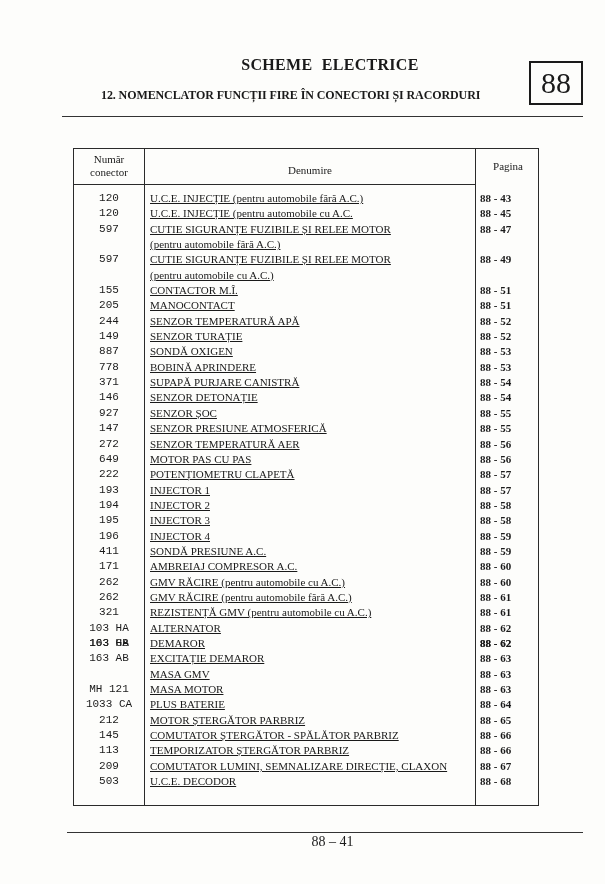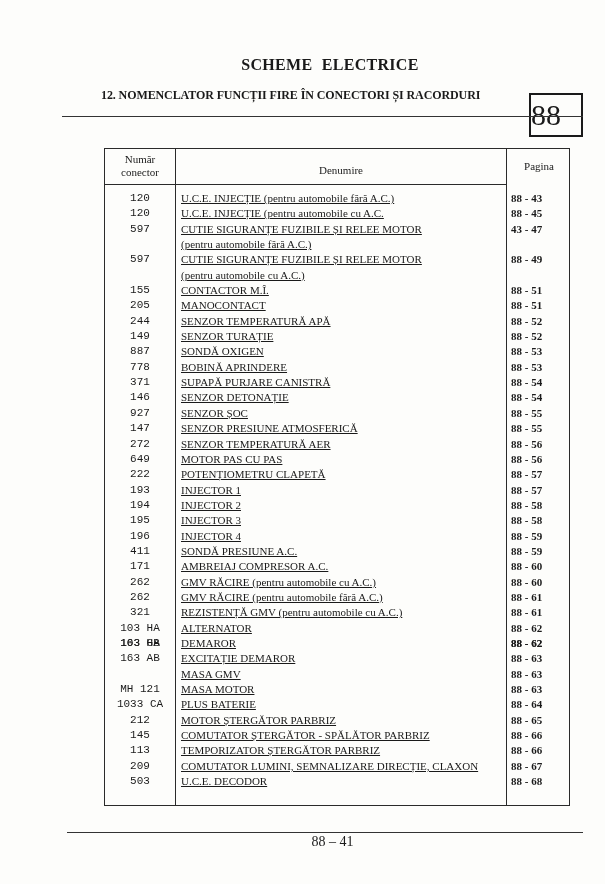--- a/index.html
+++ b/index.html
@@ -16,7 +16,7 @@
   }
   .chapter-box {
     position: absolute; left: 529px; top: 61px; width: 50px; height: 40px;
-    border: 2px solid #1a1a1a; font-size: 30px; line-height: 40px; margin-top: 32px;
+    border: 2px solid #1a1a1a; text-align: center; font-size: 30px; line-height: 40px;
   }
   .top-rule { position: absolute; left: 62px; top: 116px; width: 521px; height: 1px; background: #333; }
   .table {

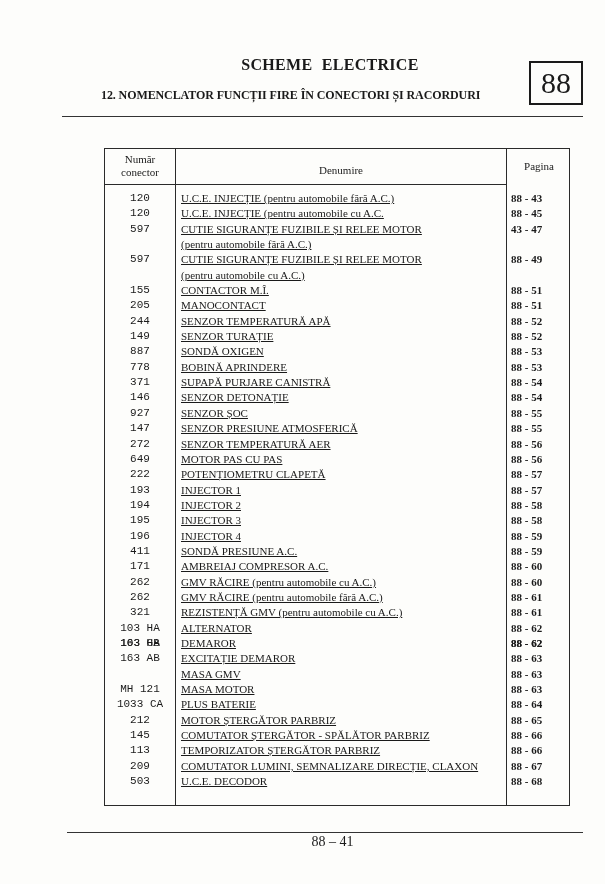--- a/index.html
+++ b/index.html
@@ -20,7 +20,7 @@
   }
   .top-rule { position: absolute; left: 62px; top: 116px; width: 521px; height: 1px; background: #333; }
   .table {
-    position: absolute; left: 104px; top: 148px; width: 466px; height: 658px;
+    position: absolute; left: 73px; top: 148px; width: 466px; height: 658px;
     border: 1px solid #2a2a2a; box-sizing: border-box;
   }
   .vline { position: absolute; top: 0; bottom: 0; width: 1px; background: #2a2a2a; }

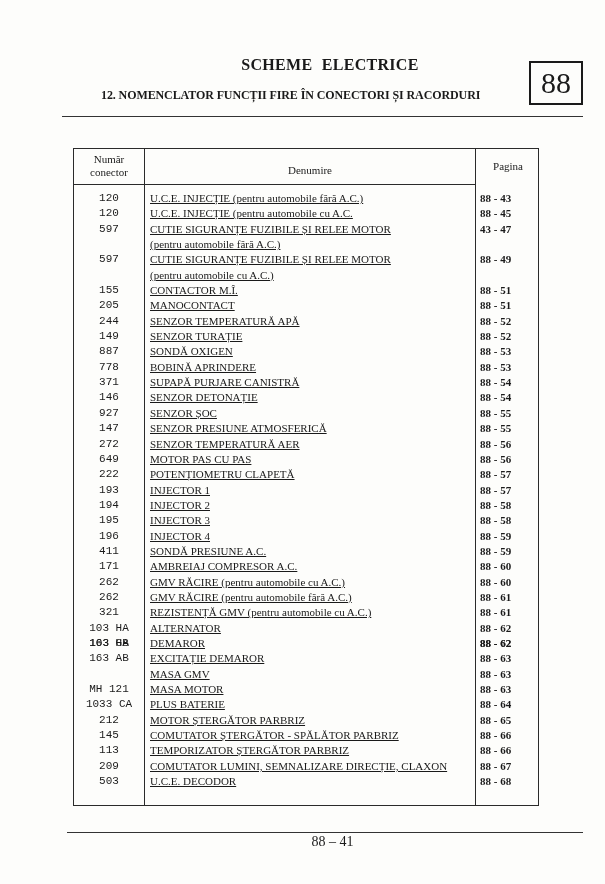--- a/index.html
+++ b/index.html
@@ -77,7 +77,7 @@
           <div>CUTIE SIGURANȚE FUZIBILE ȘI RELEE MOTOR</div>
           <div>(pentru automobile fără A.C.)</div>
         </div>
-        <div class="pag">43 - 47</div>
+        <div class="pag">88 - 47</div>
       </div>
       <div class="row">
         <div class="num">597</div>

